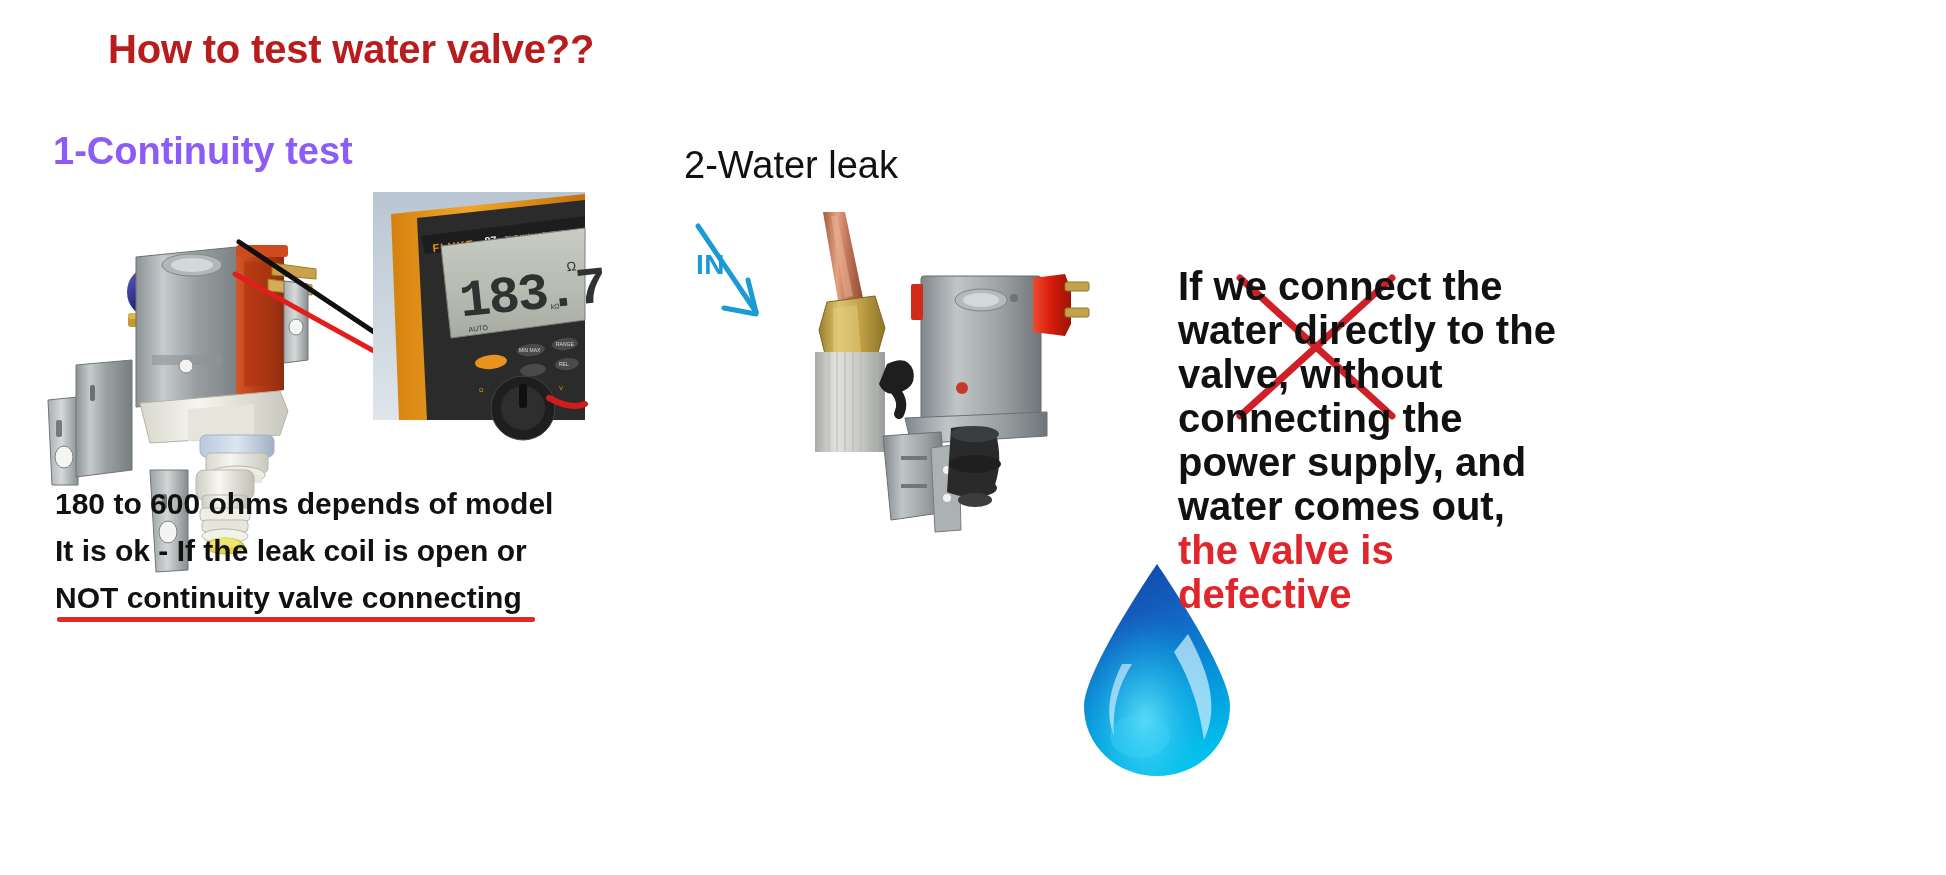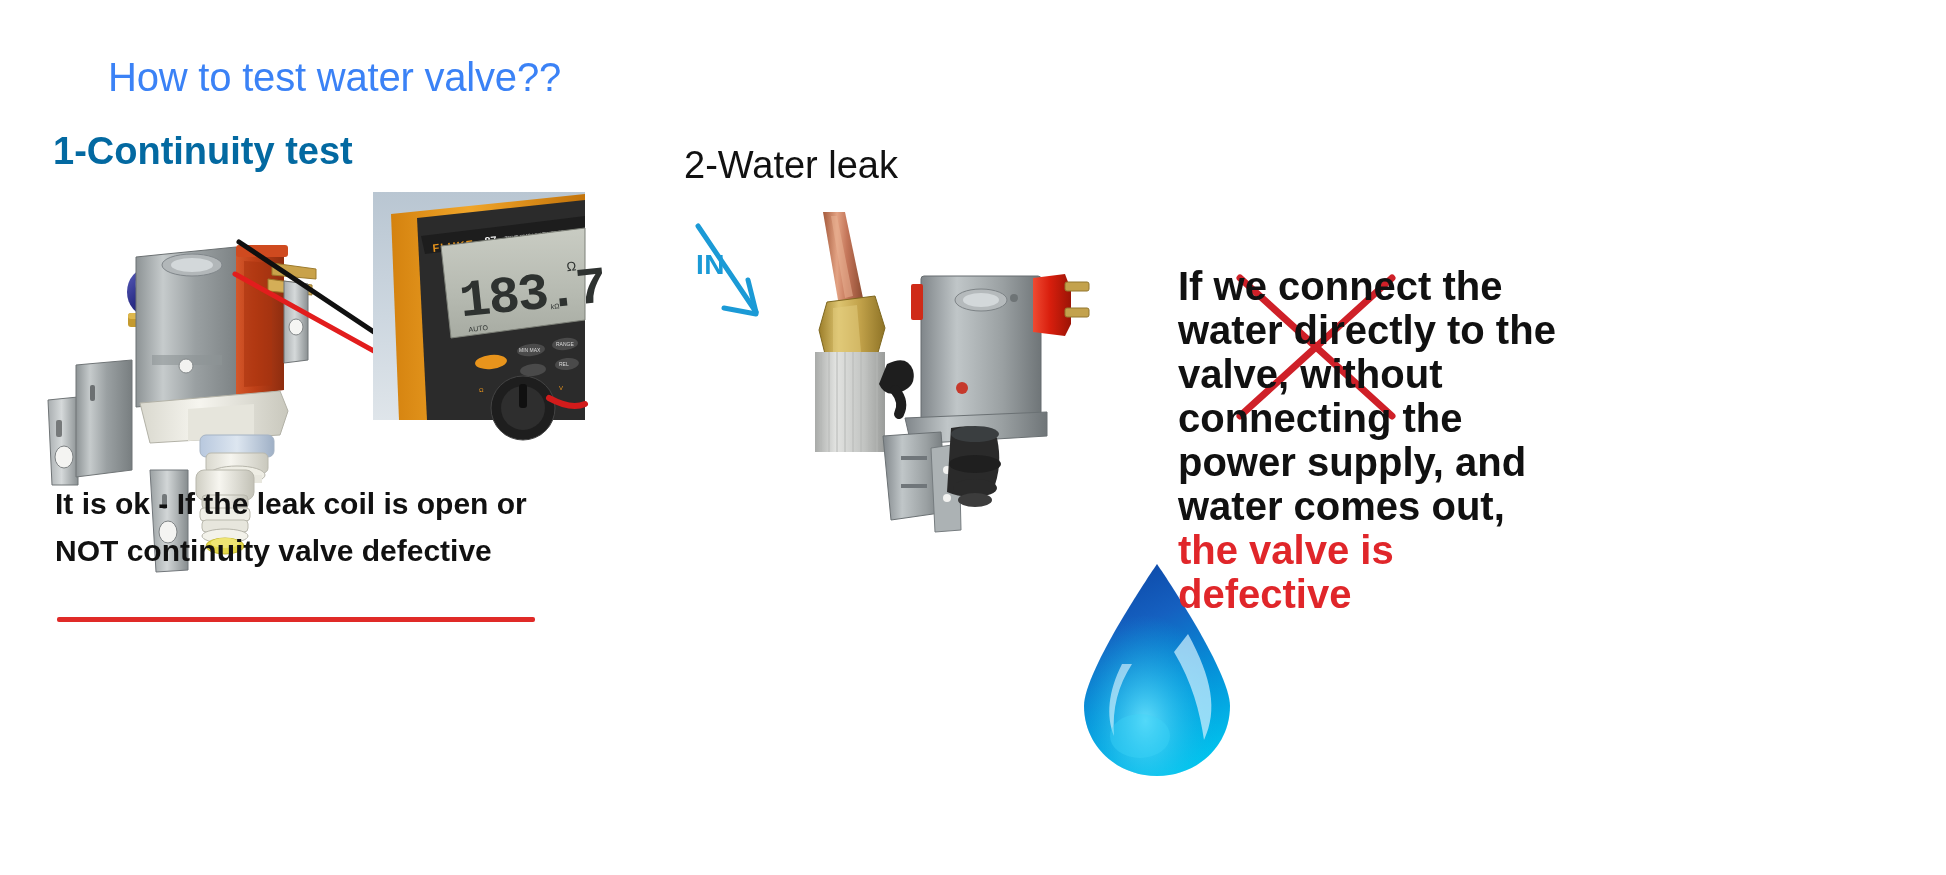--- a/index.html
+++ b/index.html
@@ -9,7 +9,7 @@
   .abs{position:absolute;}
 
   
-  #main-title{left:108px;top:27px;font-size:40px;font-weight:normal;letter-spacing:-.2px;color:#3b82f6;white-space:nowrap;margin-top:28px;}
+  #main-title{left:108px;top:27px;font-size:40px;font-weight:bold;letter-spacing:-.2px;color:#b91c1c;white-space:nowrap;}
   #heading-1{left:53px;top:130px;font-size:38px;font-weight:bold;color:#0369a1;white-space:nowrap;}
   #heading-2{left:684px;top:144px;font-size:38px;font-weight:normal;color:#111;white-space:nowrap;}
 

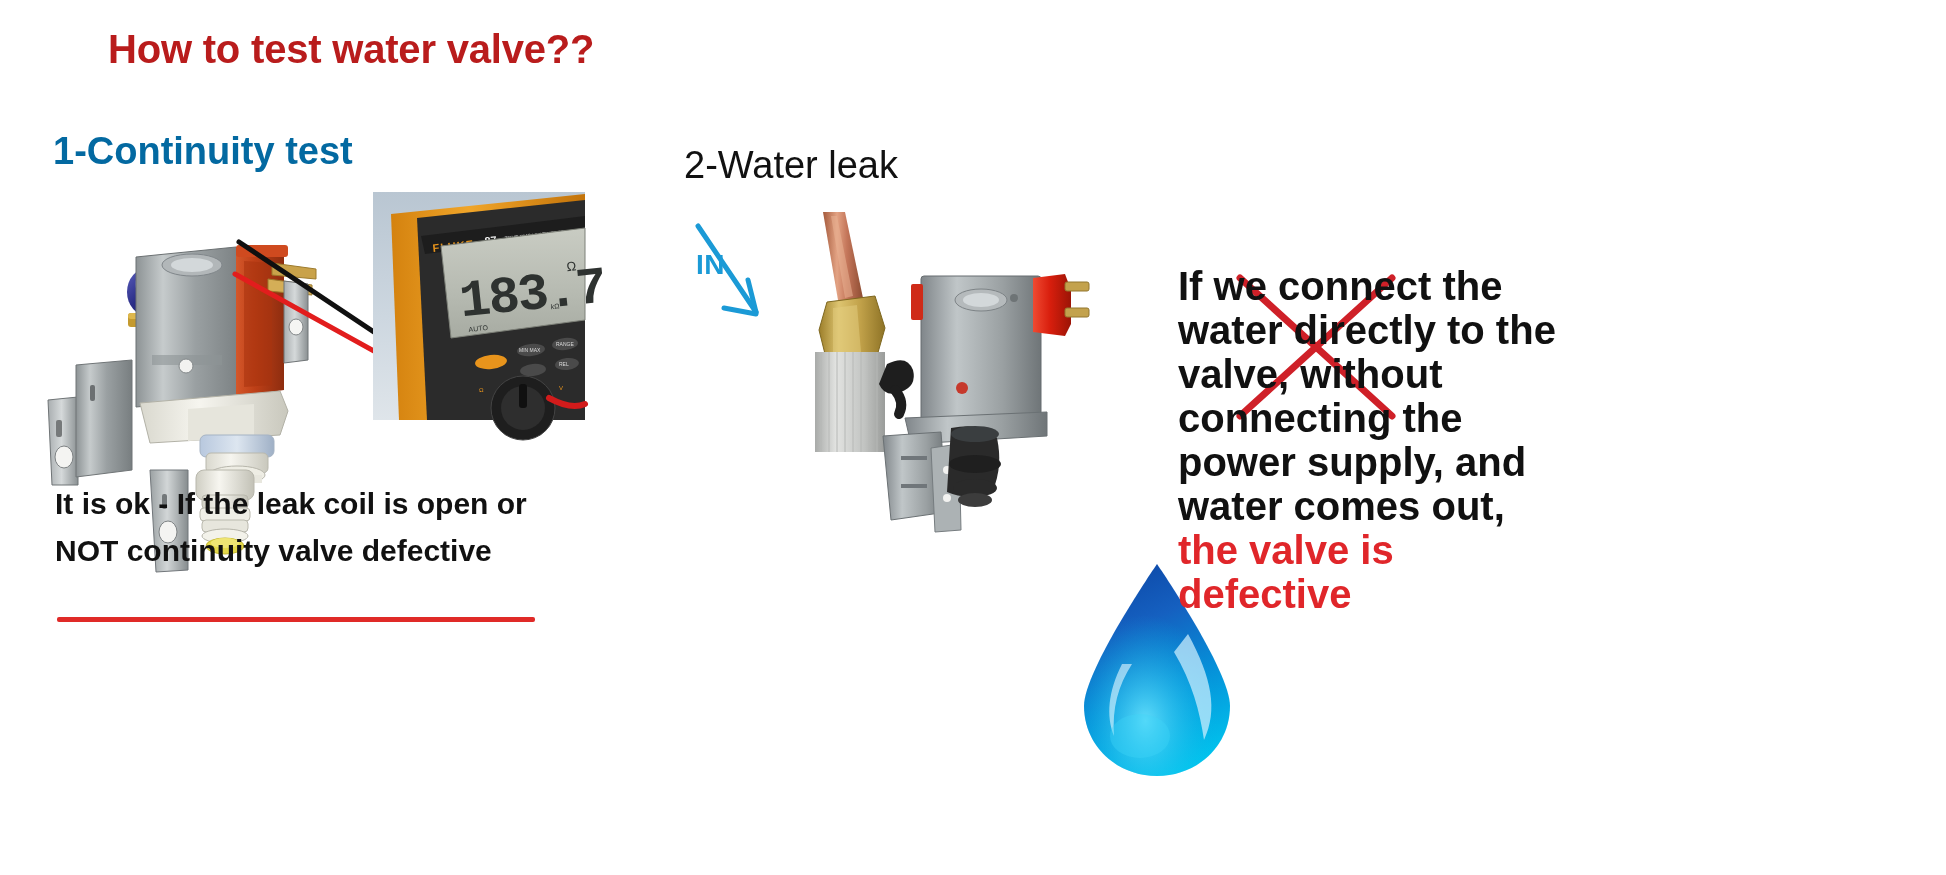--- a/index.html
+++ b/index.html
@@ -10,7 +10,7 @@
 
   
   #main-title{left:108px;top:27px;font-size:40px;font-weight:bold;letter-spacing:-.2px;color:#b91c1c;white-space:nowrap;}
-  #heading-1{left:53px;top:130px;font-size:38px;font-weight:bold;color:#0369a1;white-space:nowrap;}
+  #heading-1{left:53px;top:130px;font-size:38px;font-weight:bold;color:#8b5cf6;white-space:nowrap;}
   #heading-2{left:684px;top:144px;font-size:38px;font-weight:normal;color:#111;white-space:nowrap;}
 
   #left-note{left:55px;top:480px;width:620px;font-size:30px;font-weight:bold;line-height:47px;color:#111;}

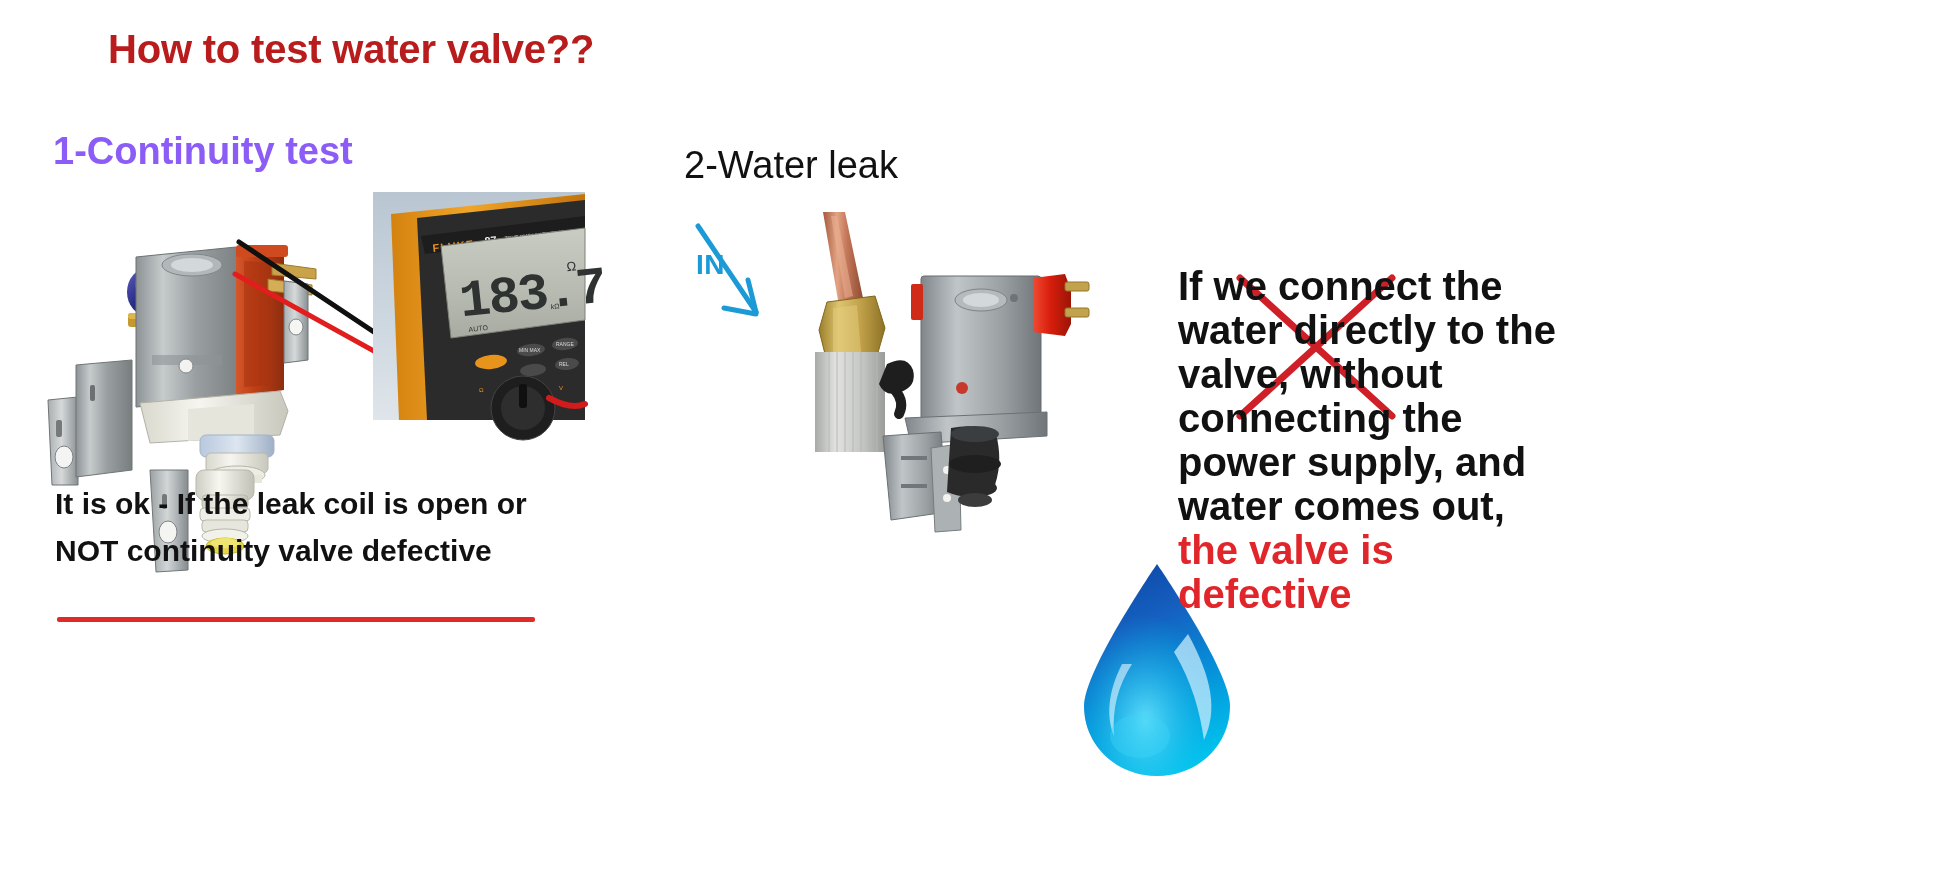--- a/index.html
+++ b/index.html
@@ -196,6 +196,7 @@
 </div>
 
 <div class="abs" id="left-note">
+  <div>180 to 600 ohms depends of model</div>
   <div>It is ok - If the leak coil is open or</div>
   <div>NOT continuity valve defective</div>
 </div>

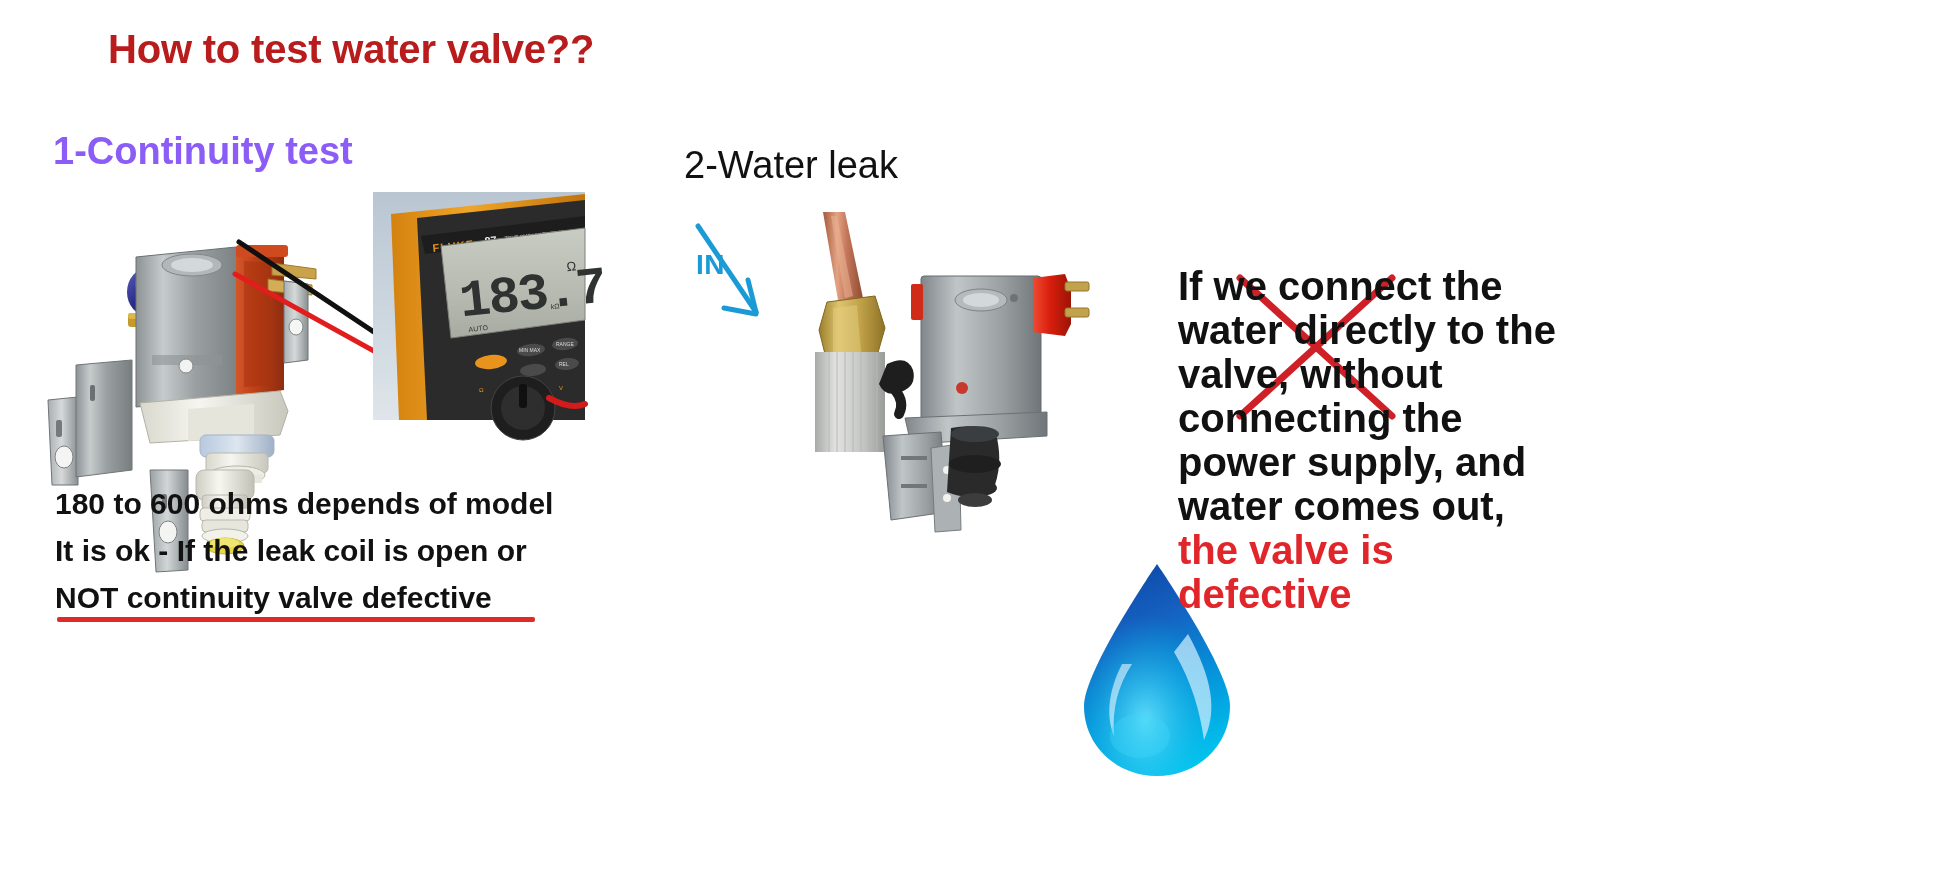--- a/index.html
+++ b/index.html
@@ -198,7 +198,7 @@
 <div class="abs" id="left-note">
   <div>180 to 600 ohms depends of model</div>
   <div>It is ok - If the leak coil is open or</div>
-  <div>NOT continuity valve defective</div>
+  <div>NOT continuity valve connecting</div>
 </div>
 <div class="abs" id="red-underline"></div>
 

